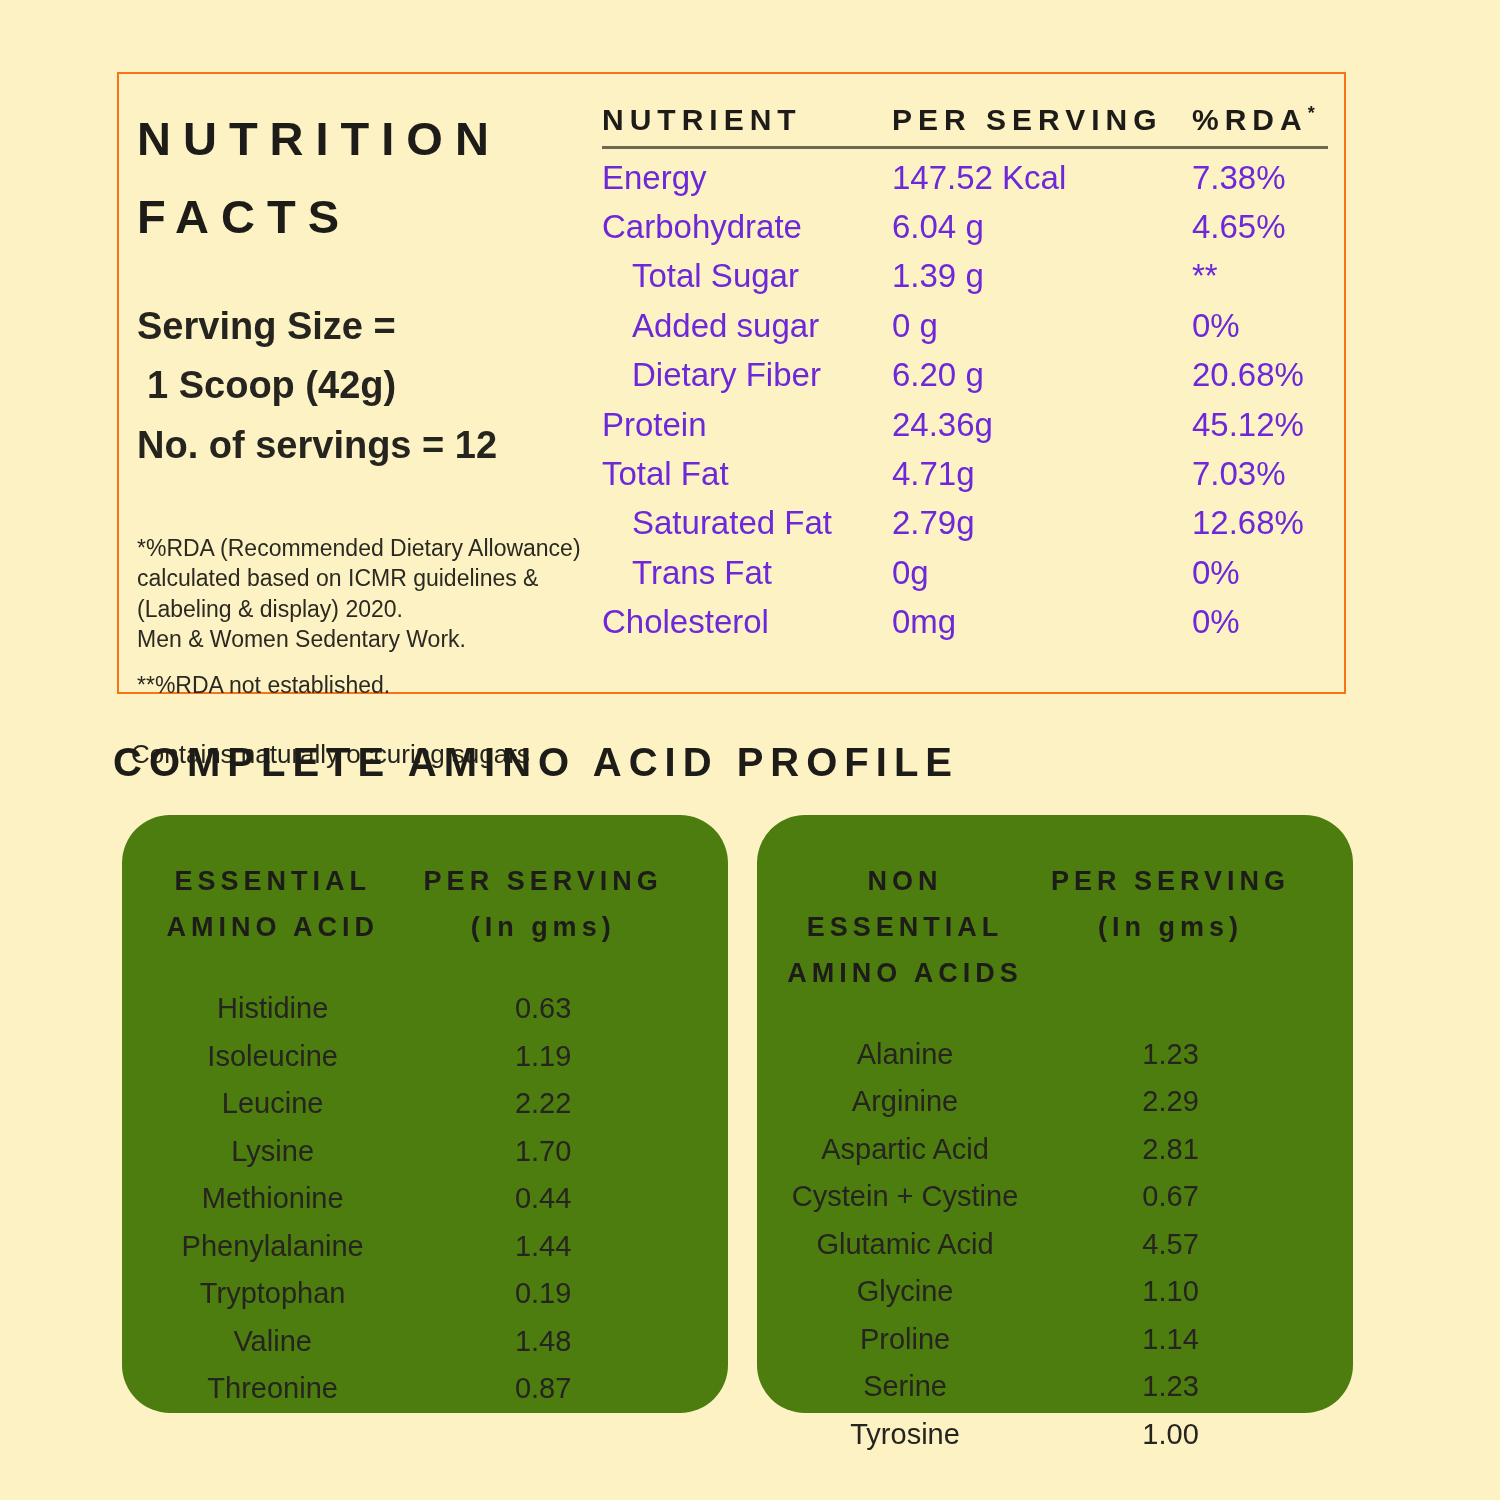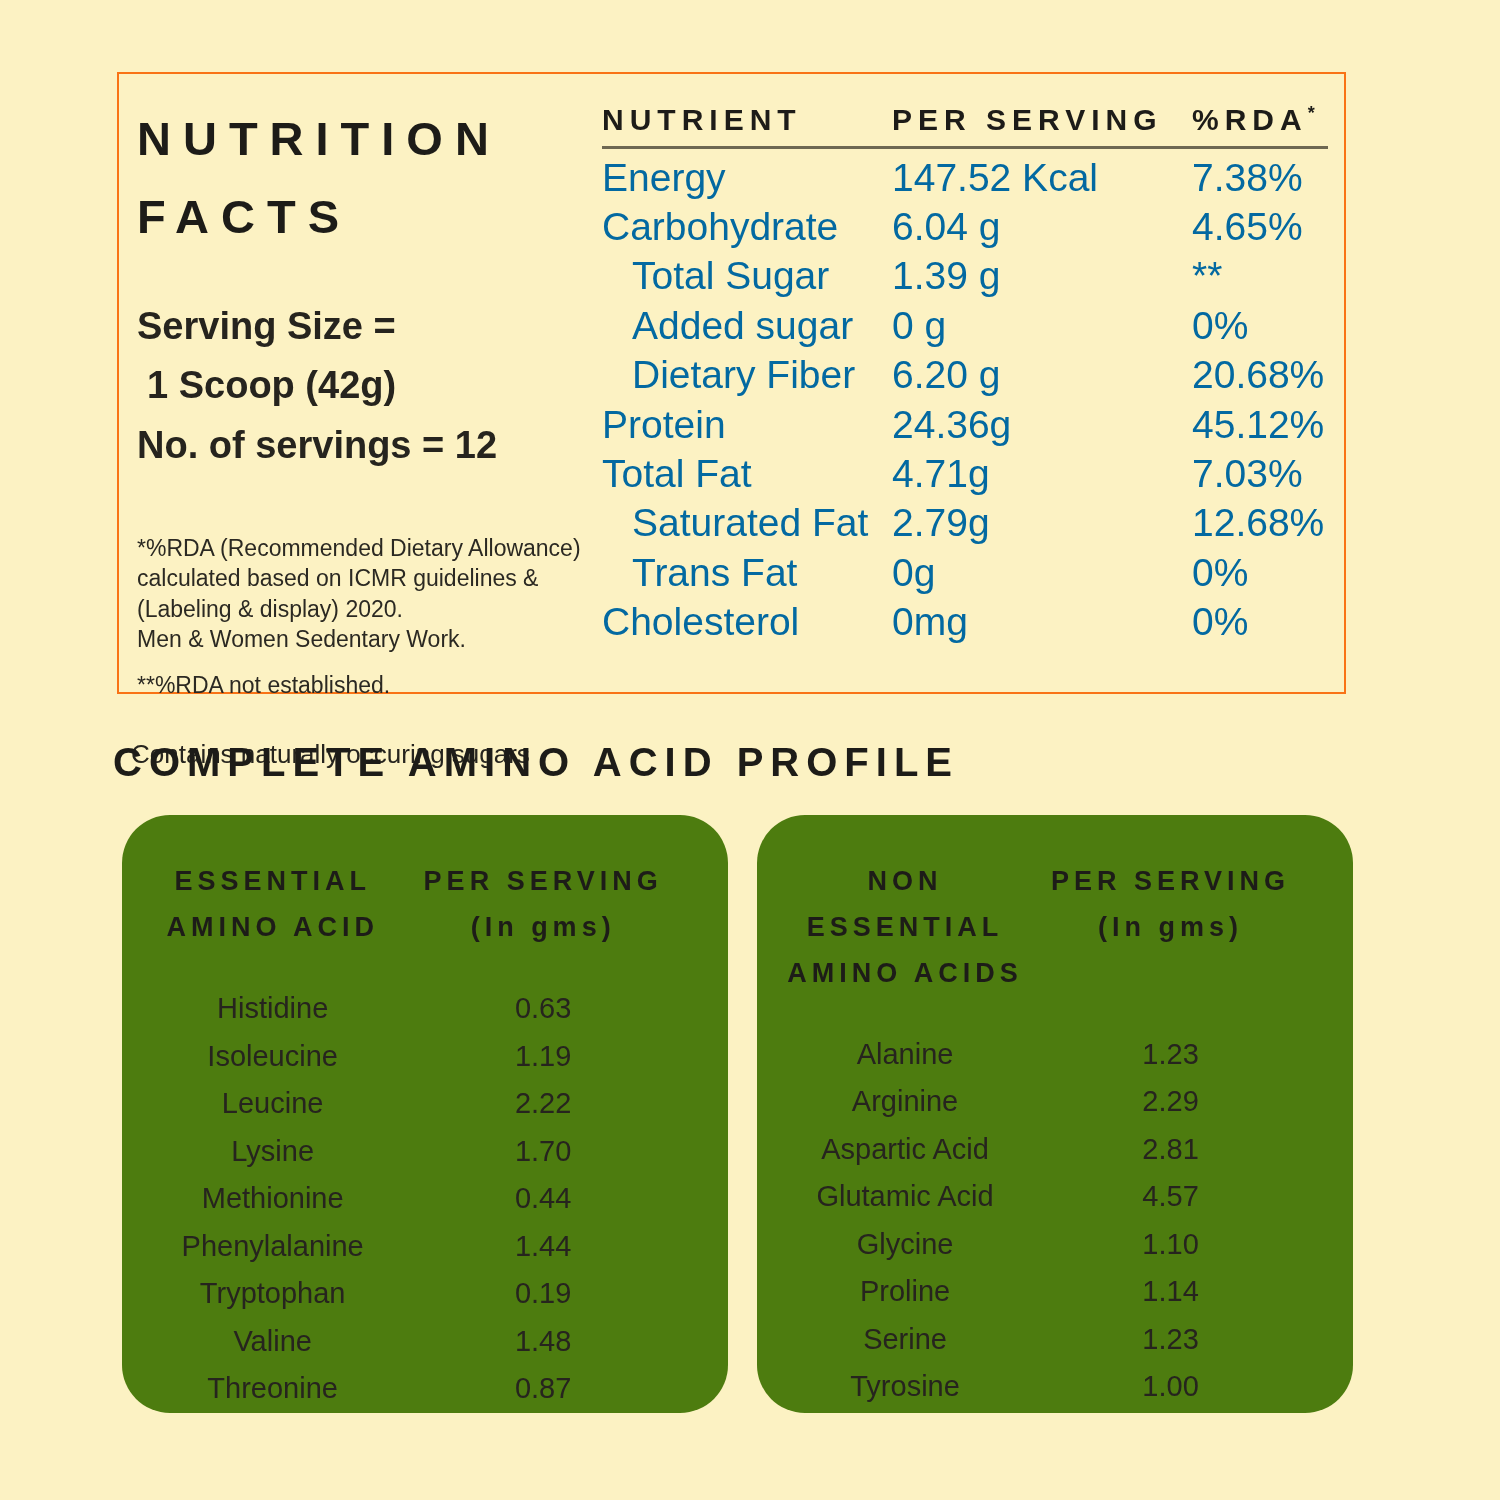--- a/index.html
+++ b/index.html
@@ -73,8 +73,8 @@
     grid-template-columns: 290px 300px 1fr;
     height: 49.4px;
     align-items: center;
-    font-size: 39px;
-    color: #0369a1;
+    font-size: 33px;
+    color: #6d28d9;
   }
   .nlabel.indent { padding-left: 30px; }
 

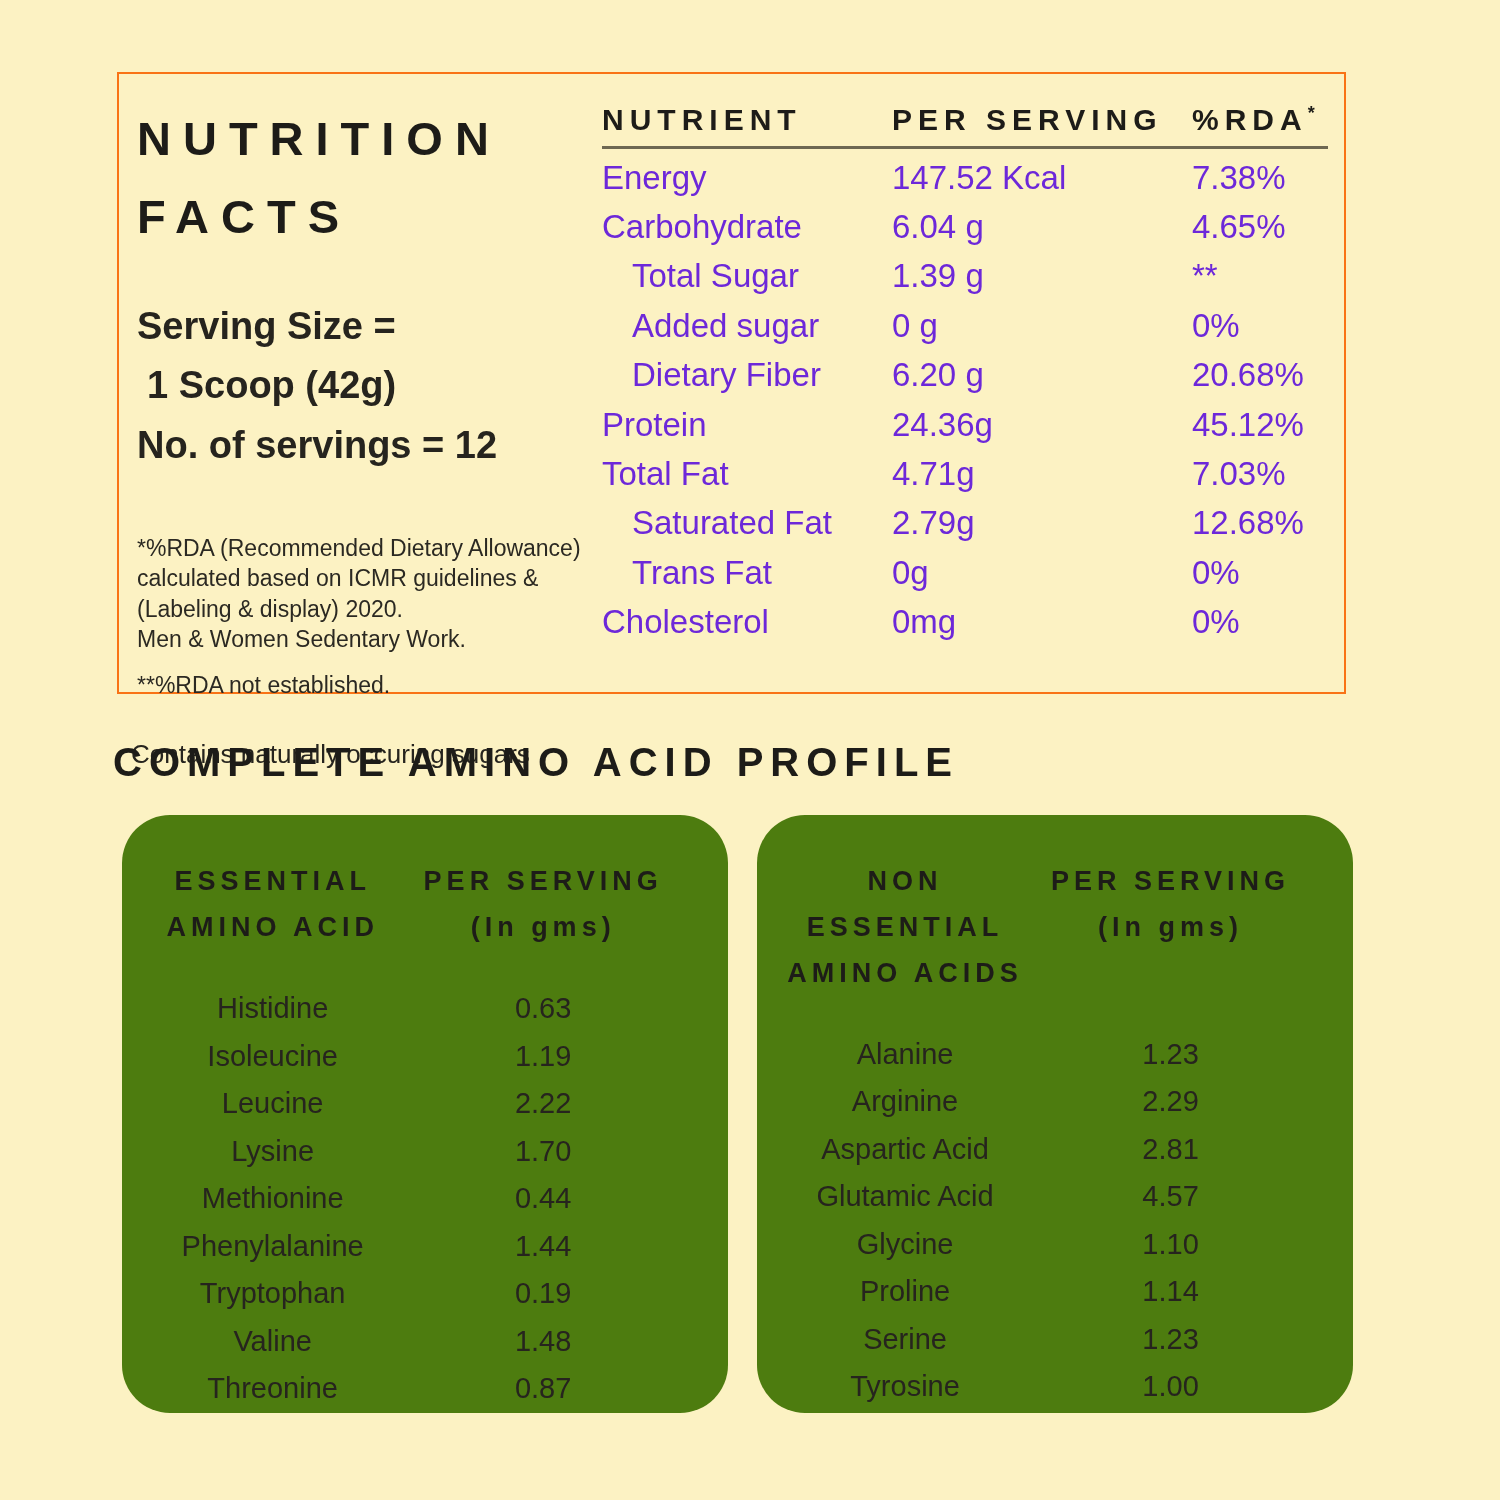--- a/index.html
+++ b/index.html
@@ -283,6 +283,10 @@
     <div>2.81</div>
   </div>
   <div class="arow">
+    <div>Cystein + Cystine</div>
+    <div>0.67</div>
+  </div>
+  <div class="arow">
     <div>Glutamic Acid</div>
     <div>4.57</div>
   </div>

